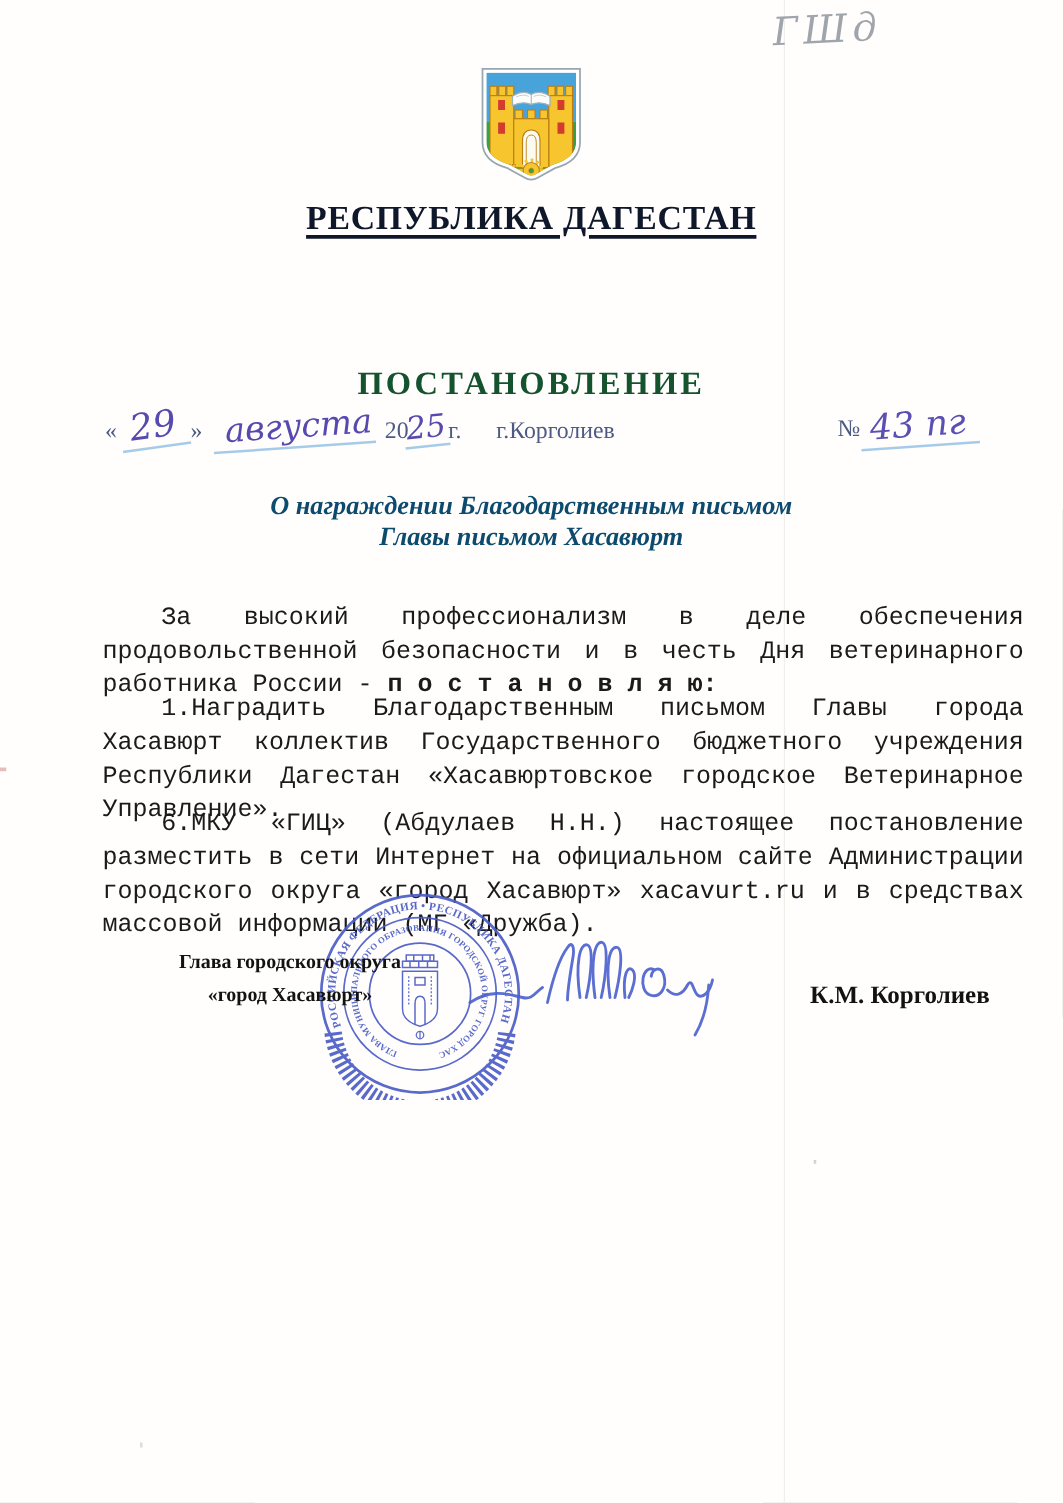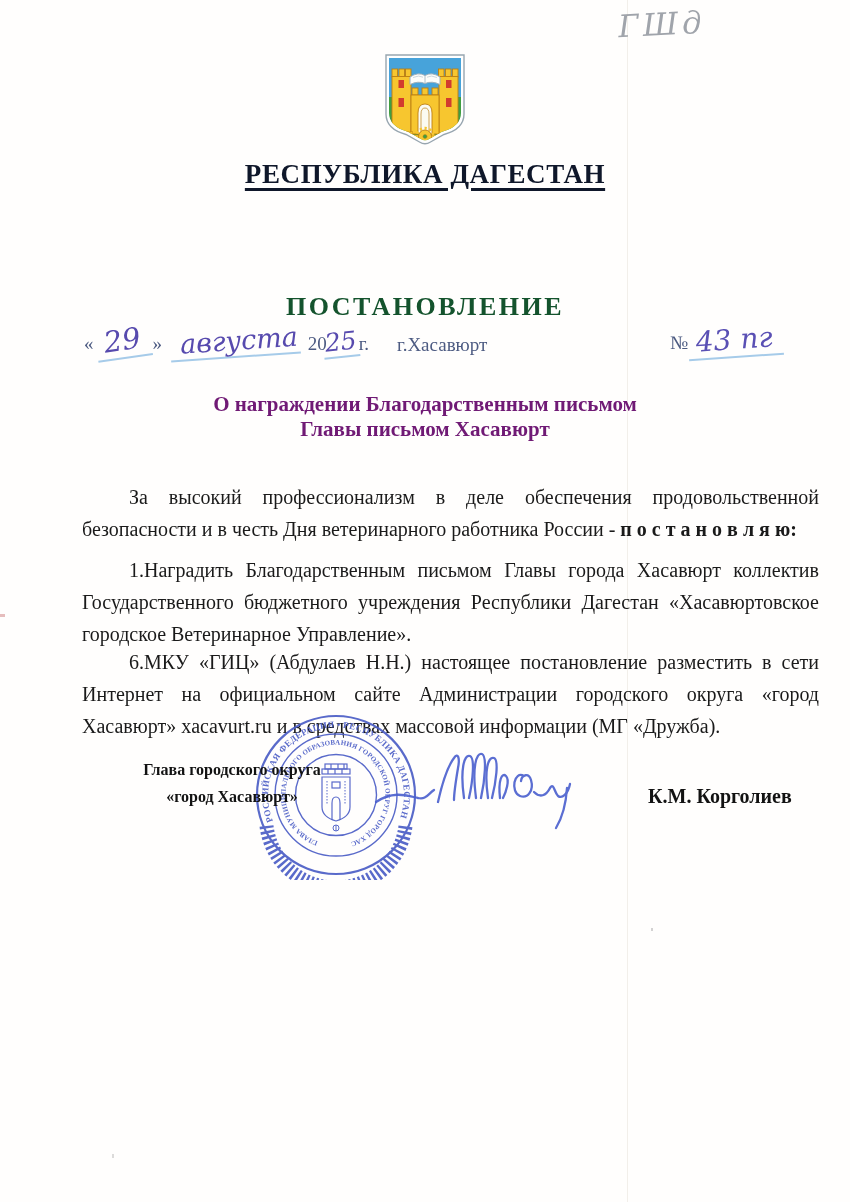--- a/index.html
+++ b/index.html
@@ -154,7 +154,7 @@
     <span class="hw hw-year u">25</span>
     <span class="meta-printed">г.</span>
   </div>
-  <div class="abs meta-city">г.Хасавюрт</div>
+  <div class="abs meta-city">г.Корголиев</div>
   <div class="abs meta-num">
     <span class="meta-printed">№</span>
     <span class="hw hw-num u">43 пг</span>

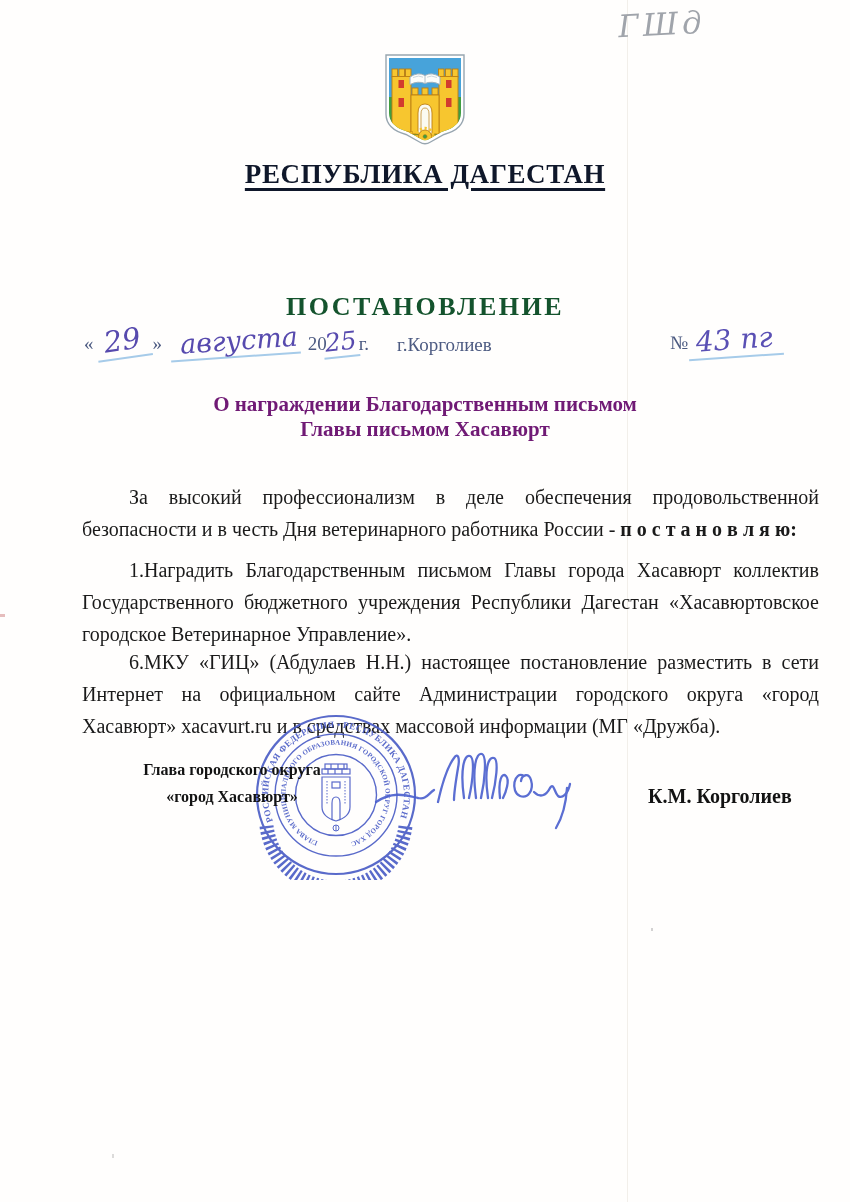--- a/index.html
+++ b/index.html
@@ -50,7 +50,7 @@
   .hw-num    { font-size:28px; transform:rotate(-4deg); padding:0 10px 2px 8px; color:#5a50b4; }
 
   
-  .subject { top:392px; font-size:21px; font-weight:bold; line-height:24.5px; color:#701a75; }
+  .subject { top:392px; font-size:21px; font-weight:bold; line-height:24.5px; color:#0c4a6e;font-style:italic; }
   .body-p {
     left:82px; width:737px; font-size:20px; line-height:32px;
     text-align:justify; text-indent:47px; color:#1a1a1a;

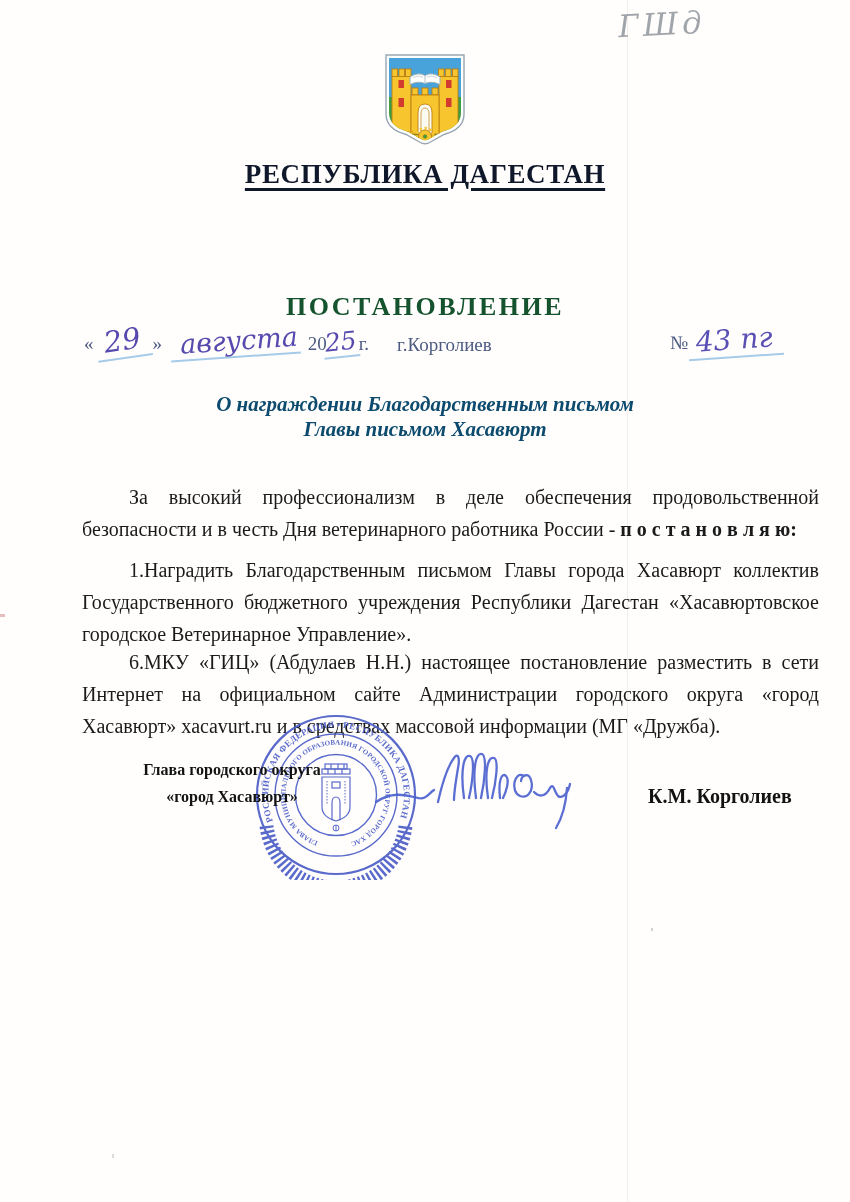--- a/index.html
+++ b/index.html
@@ -52,8 +52,8 @@
   
   .subject { top:392px; font-size:21px; font-weight:bold; line-height:24.5px; color:#0c4a6e;font-style:italic; }
   .body-p {
-    left:82px; width:737px; font-size:20px; line-height:32px;
-    text-align:justify; text-indent:47px; color:#1a1a1a;
+    left:82px; width:737px; font-size:20px; line-height:27px;
+    text-align:justify; text-indent:47px; color:#1a1a1a;font-family:Liberation Mono, monospace;
   }
   .p1 { top:481px; }
   .p2 { top:554px; }

